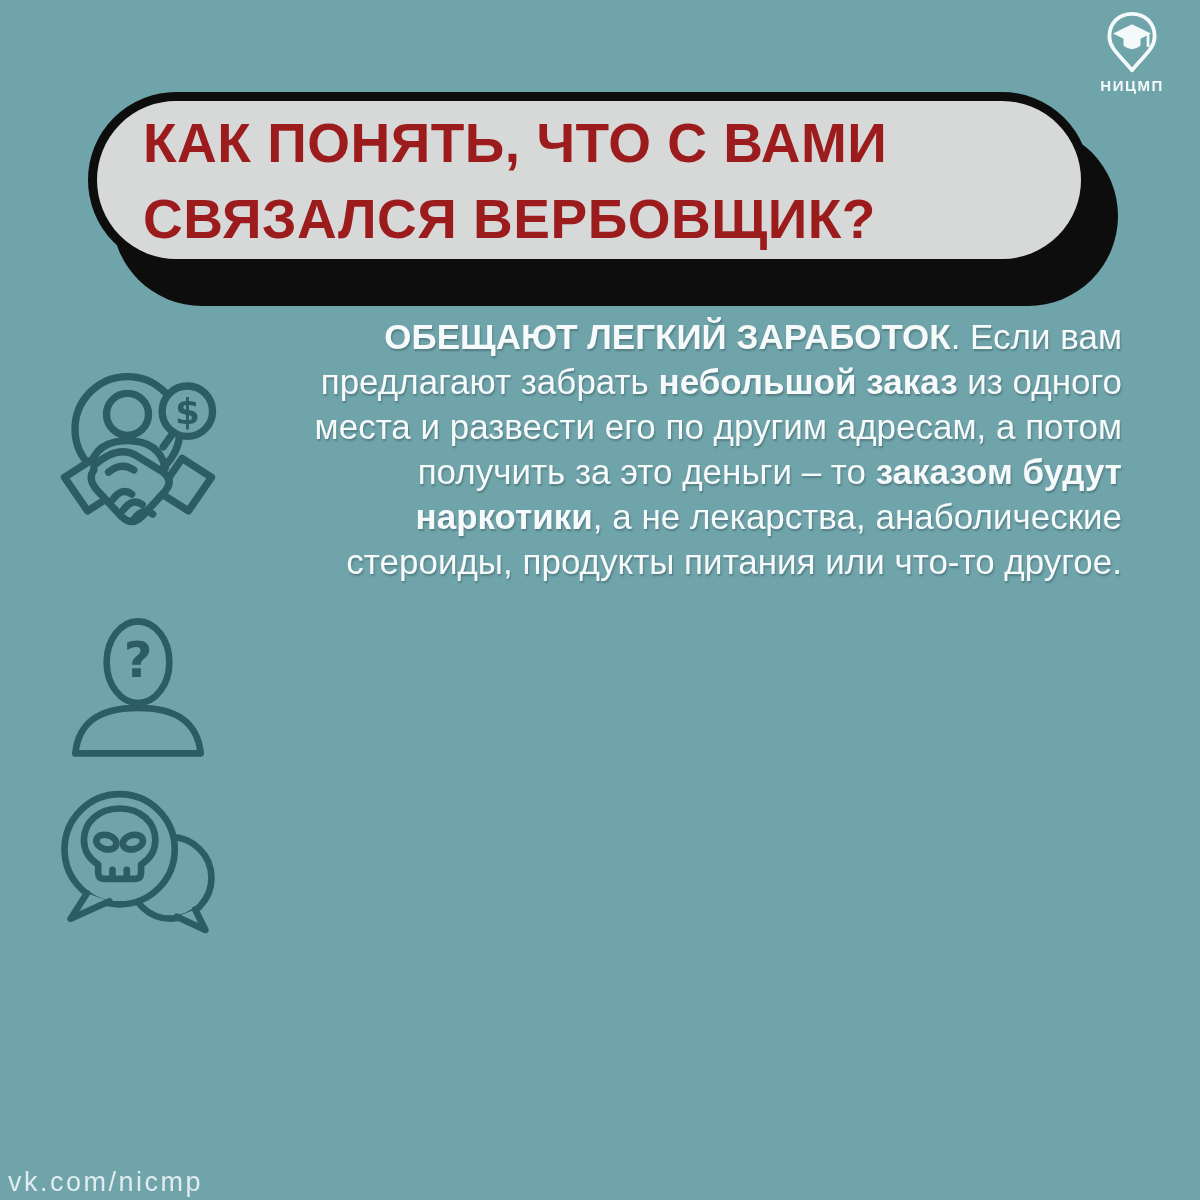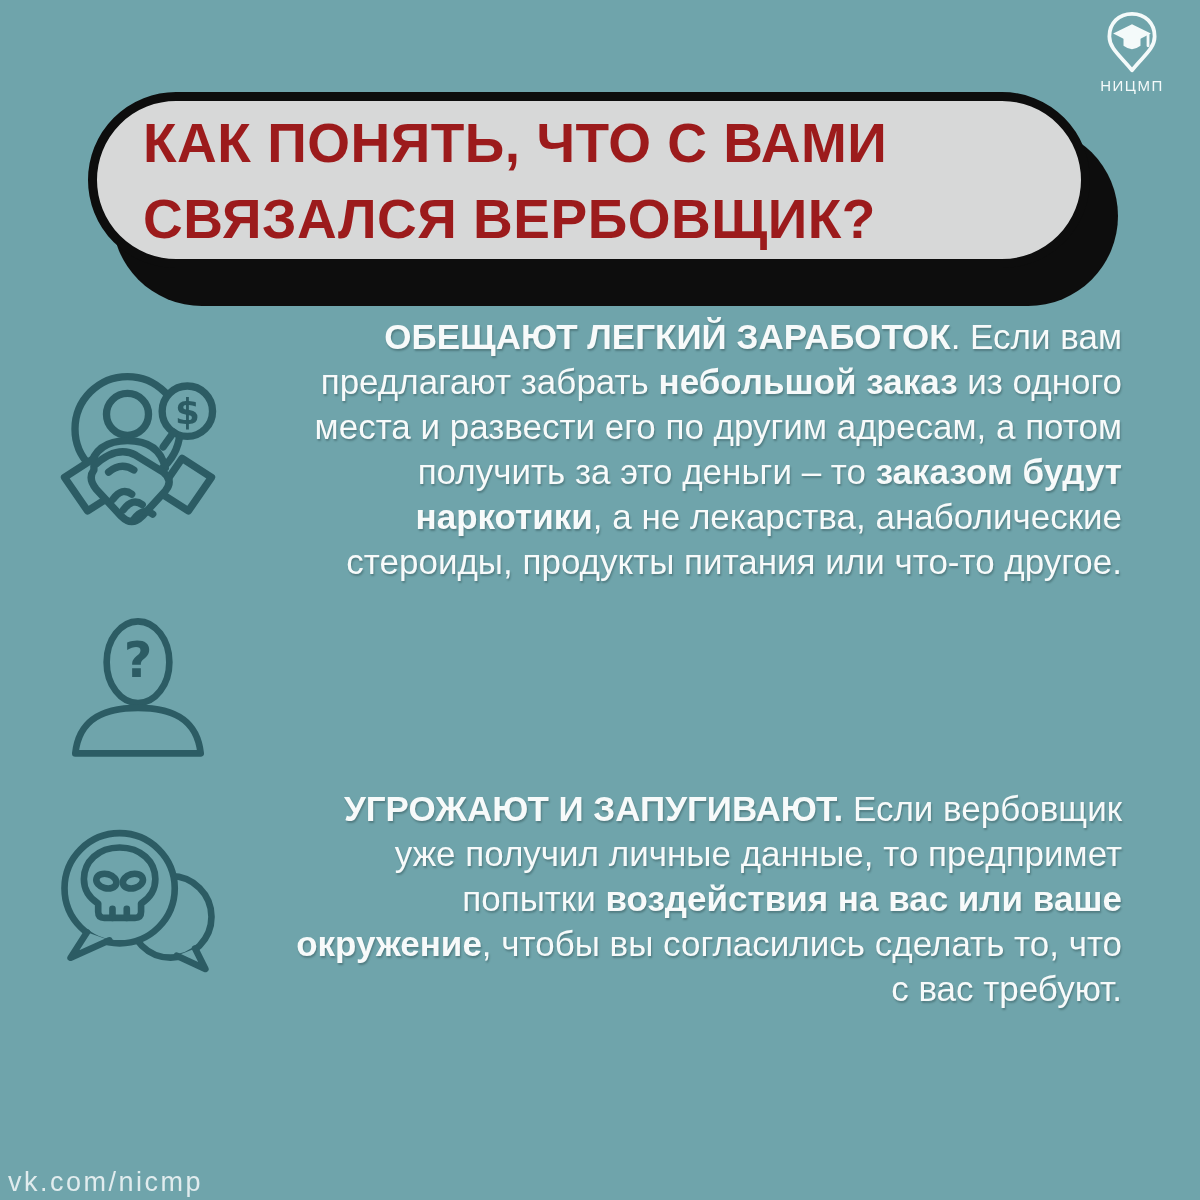--- a/index.html
+++ b/index.html
@@ -14,7 +14,7 @@
   
   .logo { position:absolute; top:10px; right:16px; width:104px; text-align:center; }
   .logo svg { display:block; margin:0 auto; }
-  .logo-label { color:#f4fafa; font-weight:400; font-size:15px; letter-spacing:1.5px; margin-top:1px; }
+  .logo-label { color:#f4fafa; font-weight:700; font-size:15px; letter-spacing:1.5px; margin-top:1px; }
 
   
   .title-band { position:absolute; top:92px; left:88px; width:1002px; height:176px; }

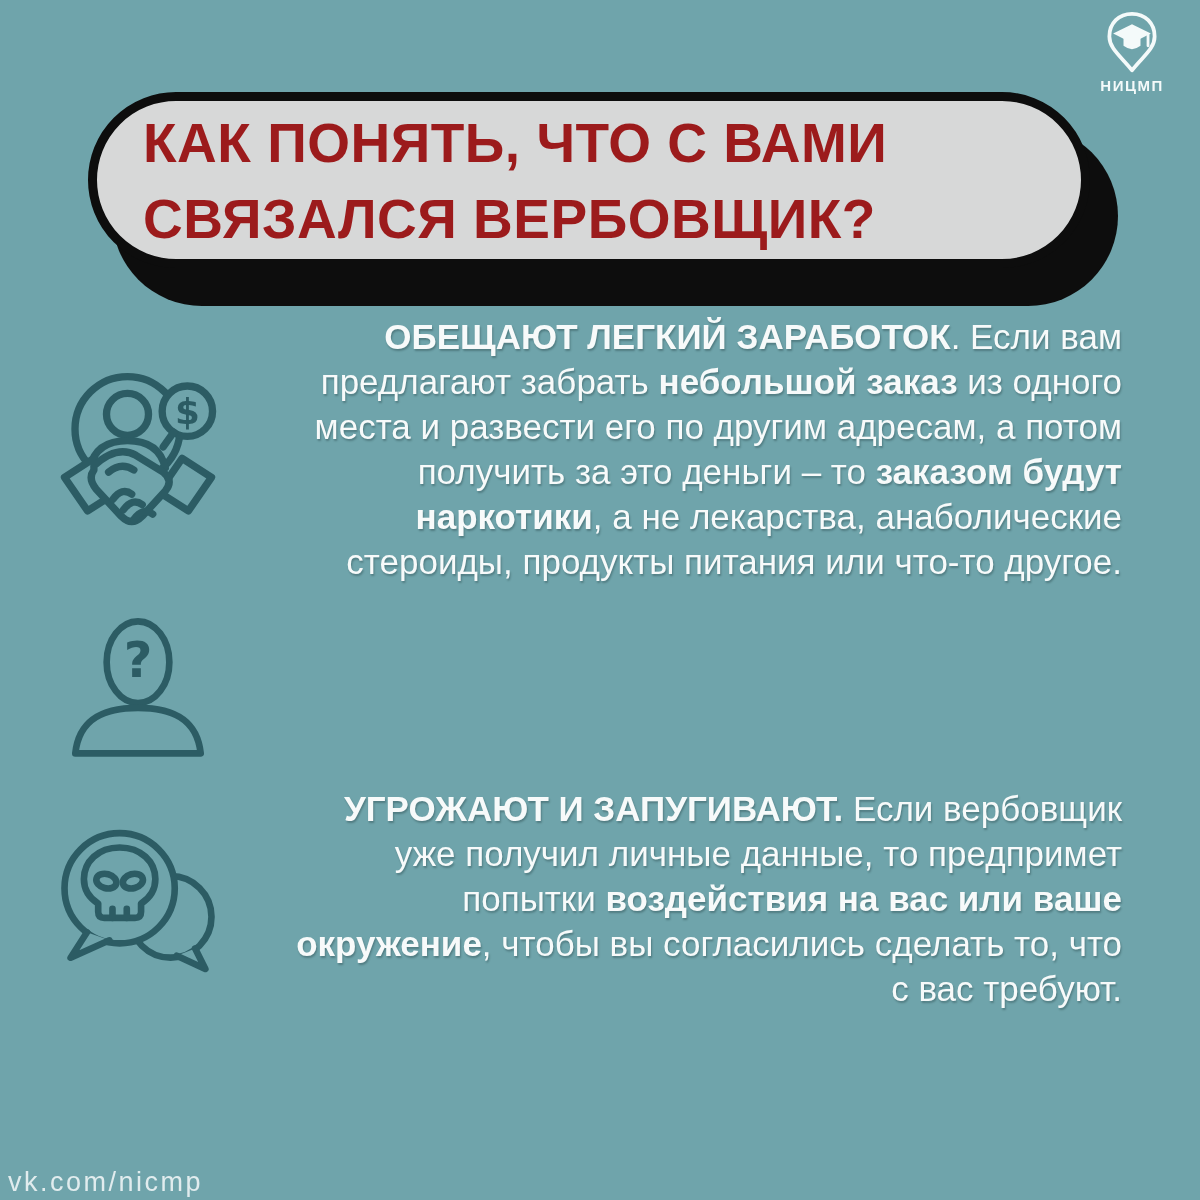--- a/index.html
+++ b/index.html
@@ -120,7 +120,6 @@
           <path d="M69,91 L69,82"></path>
         </svg>
       </div>
-      <div class="section-text"><span class="bold">УГРОЖАЮТ И ЗАПУГИВАЮТ.</span><span> Если вербовщик уже получил личные данные, то предпримет попытки </span><span class="bold">воздействия на вас или ваше окружение</span><span>, чтобы вы согласились сделать то, что с вас требуют.</span></div>
     </div>
 
   </div>

